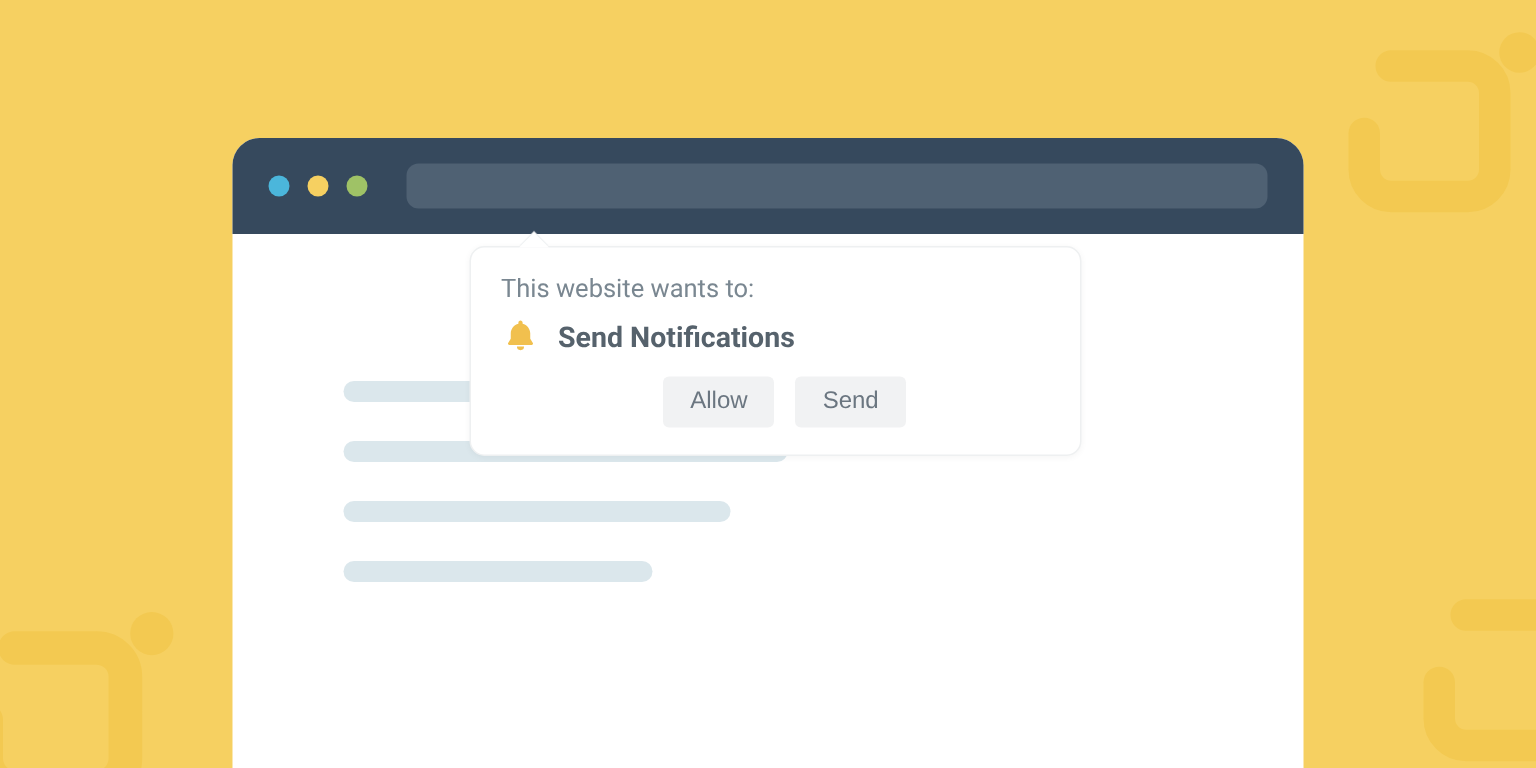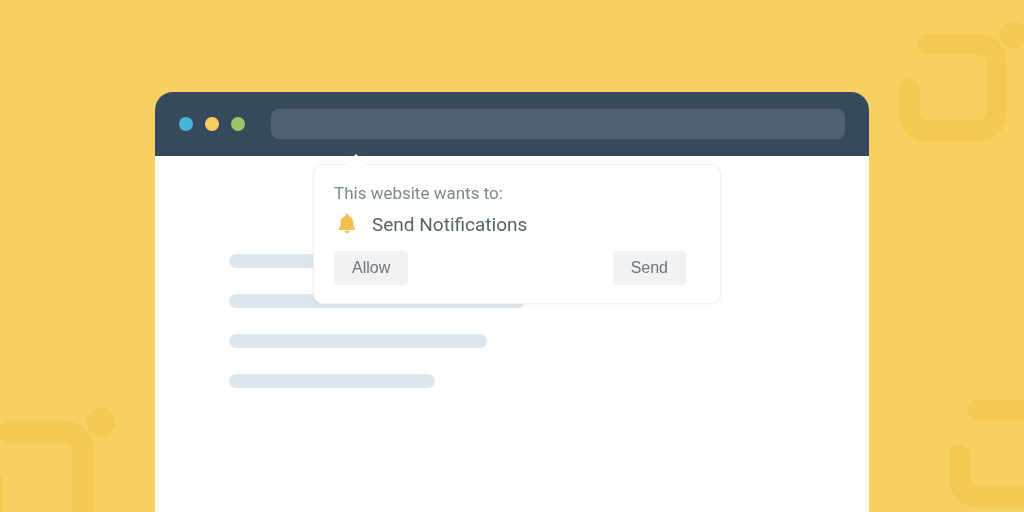--- a/index.html
+++ b/index.html
@@ -79,7 +79,7 @@
     border: 1px solid #eef0f1;
     border-radius: 10px;
     box-shadow: 0 1px 4px rgba(0,0,0,0.04);
-    padding: 18px 34px 18px 20px;
+    padding: 18px 8px 18px 20px;
   }
   .popup::before {
     content: "";

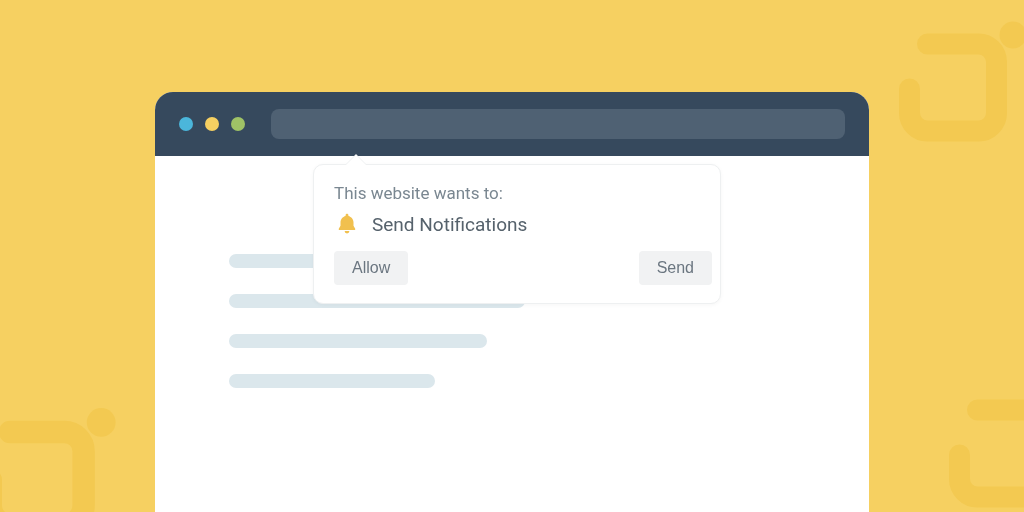--- a/index.html
+++ b/index.html
@@ -108,7 +108,7 @@
   .popup-perm {
     color: #56626c;
     font-size: 19px;
-    font-weight: 400;
+    font-weight: 700;
   }
   .popup-actions {
     display: flex;

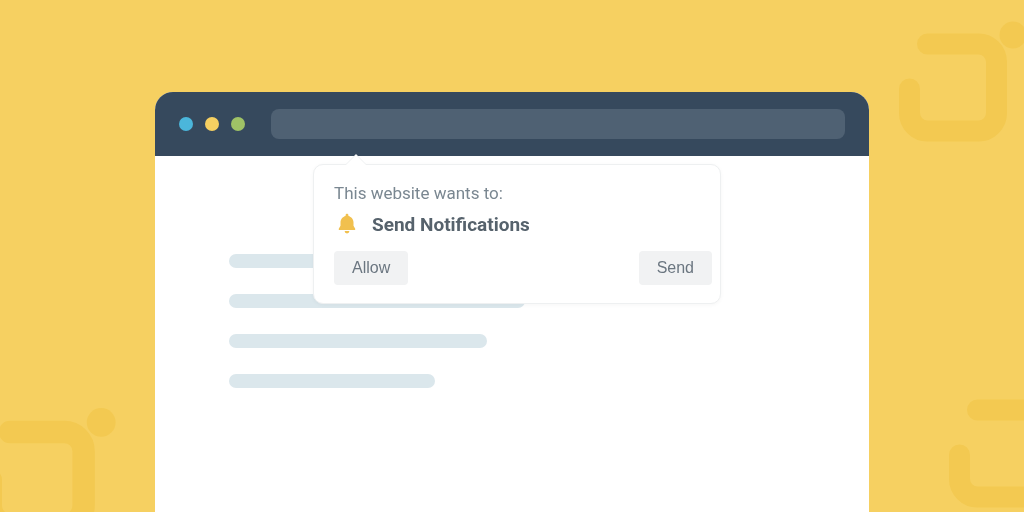--- a/index.html
+++ b/index.html
@@ -112,7 +112,7 @@
   }
   .popup-actions {
     display: flex;
-    justify-content: space-between;
+    justify-content: center;
     gap: 14px;
   }
   .btn {

